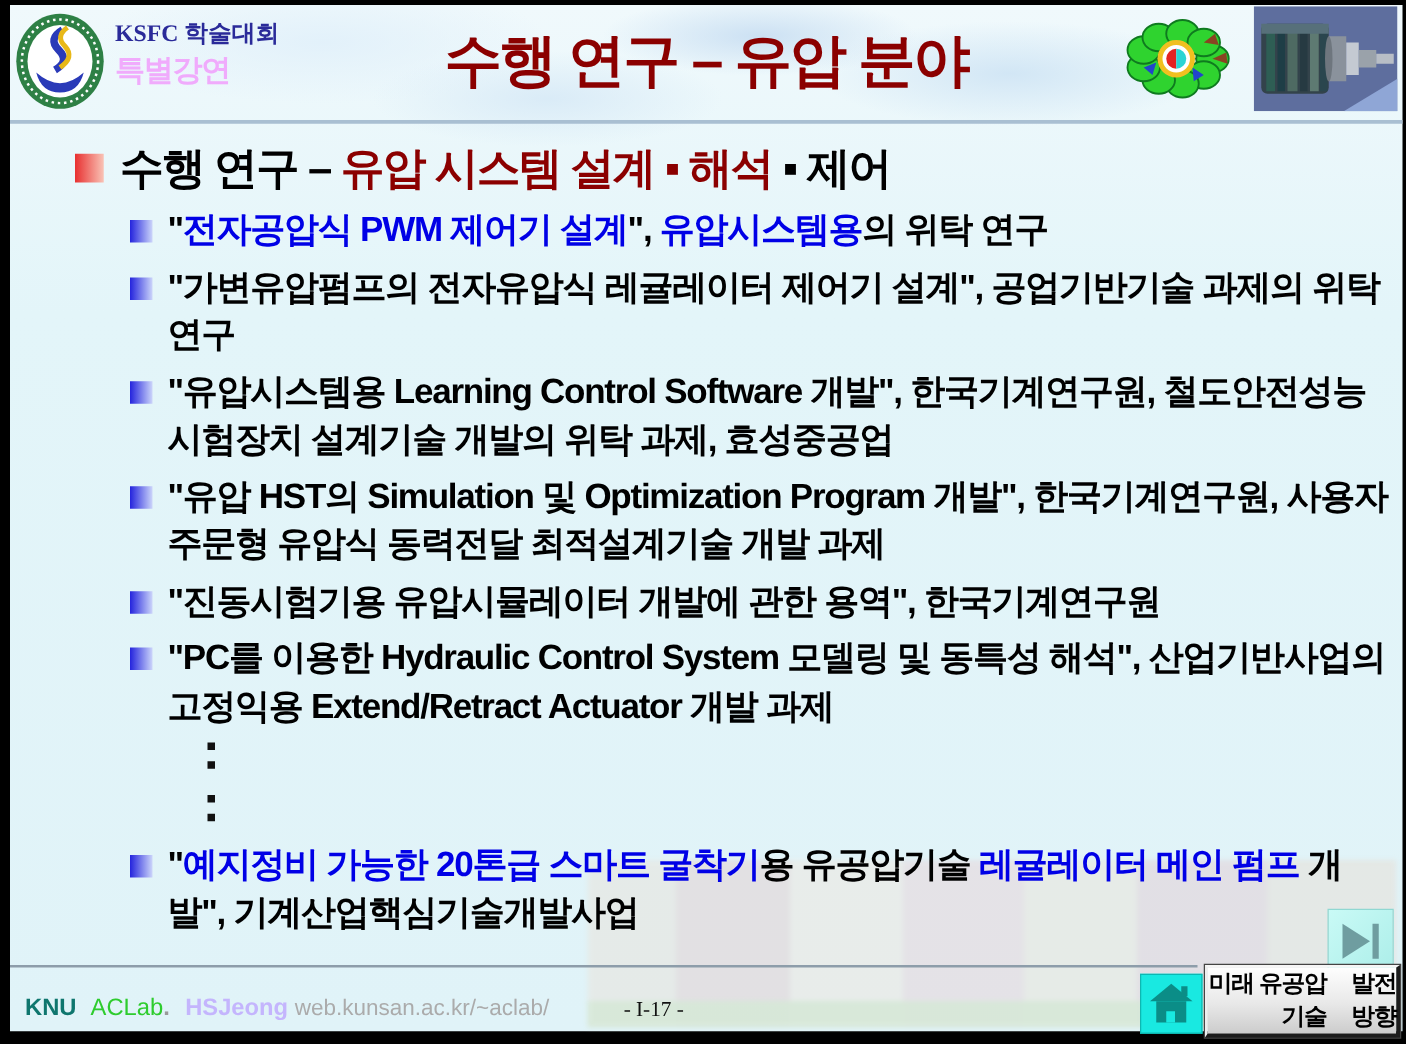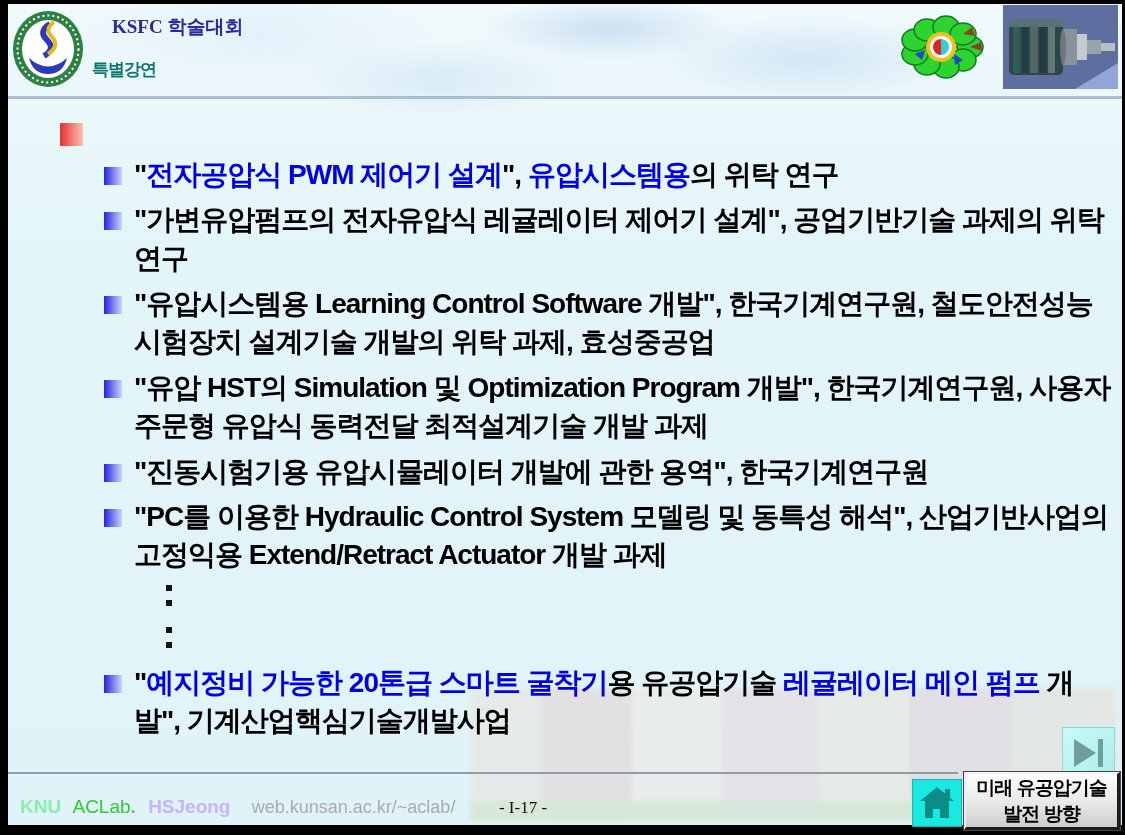--- a/index.html
+++ b/index.html
@@ -23,7 +23,7 @@
   
   .logo { position:absolute; left:10px; top:8px; width:76px; height:82px; z-index:4; }
   .header-text { position:absolute; left:92px; top:14px; z-index:4; }
-  .event-name { font-family:"Liberation Serif","DejaVu Serif",serif; font-weight:bold; font-size:19px; color:#2a2a99; letter-spacing:0;margin-left:20px; }
+  .event-name { font-family:"Liberation Serif","DejaVu Serif",serif; font-weight:bold; font-size:19px; color:#2a2a99; letter-spacing:0; }
   .lecture-name { font-size:17px; font-weight:bold; color:#0f766e; margin-top:18px; letter-spacing:-1px; }
   .slide-title {
     position:absolute; left:250px; top:18px; width:630px; z-index:4;

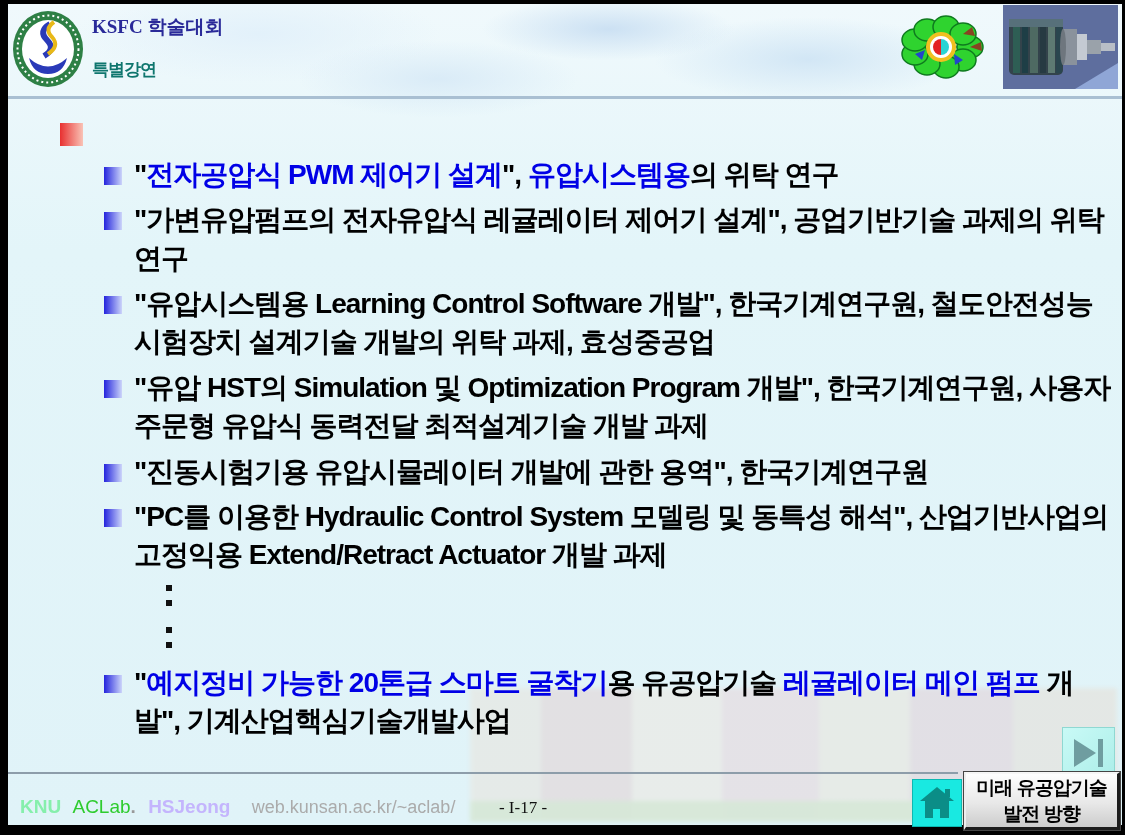--- a/index.html
+++ b/index.html
@@ -24,7 +24,7 @@
   .logo { position:absolute; left:10px; top:8px; width:76px; height:82px; z-index:4; }
   .header-text { position:absolute; left:92px; top:14px; z-index:4; }
   .event-name { font-family:"Liberation Serif","DejaVu Serif",serif; font-weight:bold; font-size:19px; color:#2a2a99; letter-spacing:0; }
-  .lecture-name { font-size:17px; font-weight:bold; color:#0f766e; margin-top:18px; letter-spacing:-1px; }
+  .lecture-name { font-size:24px; font-weight:bold; color:#f0abfc; margin-top:0; letter-spacing:-1px; }
   .slide-title {
     position:absolute; left:250px; top:18px; width:630px; z-index:4;
     text-align:center; font-size:46px; font-weight:bold; color:#8b0000; letter-spacing:-2px;

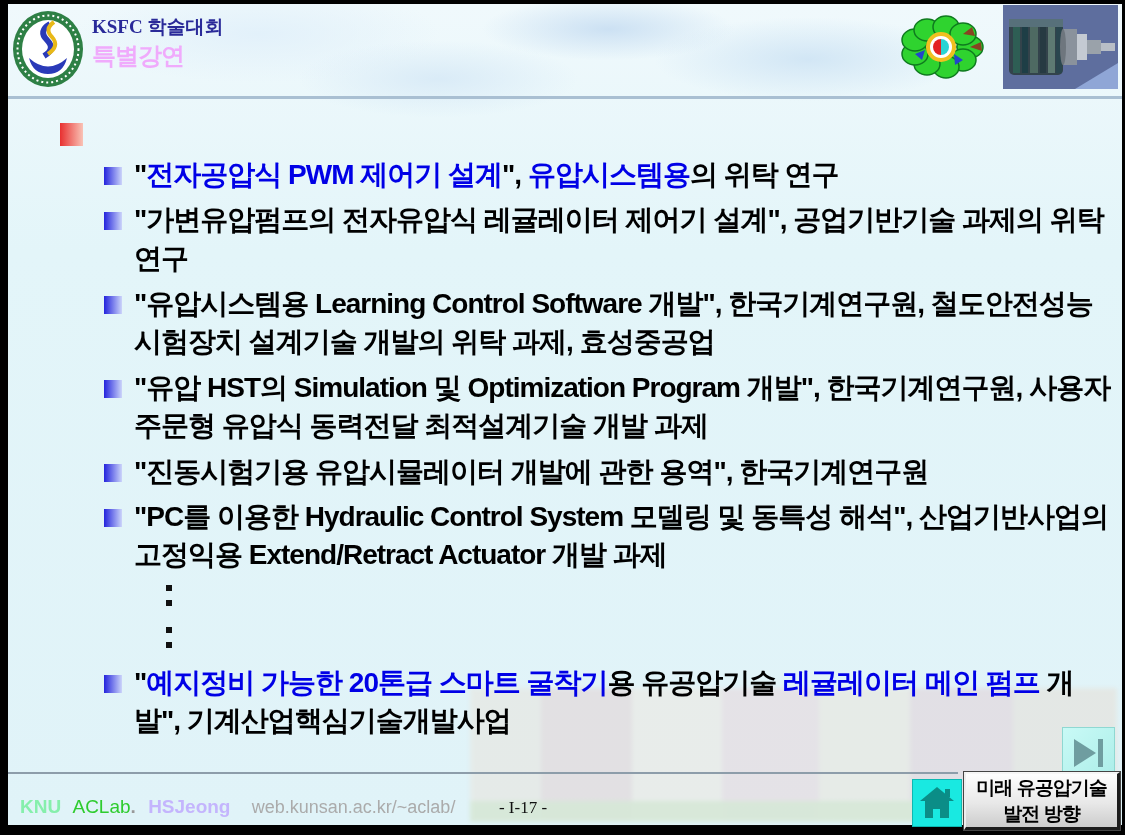--- a/index.html
+++ b/index.html
@@ -112,6 +112,7 @@
     <div class="event-name">KSFC 학술대회</div>
     <div class="lecture-name">특별강연</div>
   </div>
+  <div class="slide-title">수행 연구 – 유압 분야</div>
 
   <svg class="flower-graphic" viewBox="0 0 130 82">
     <g stroke="#557755" stroke-width="1.2">

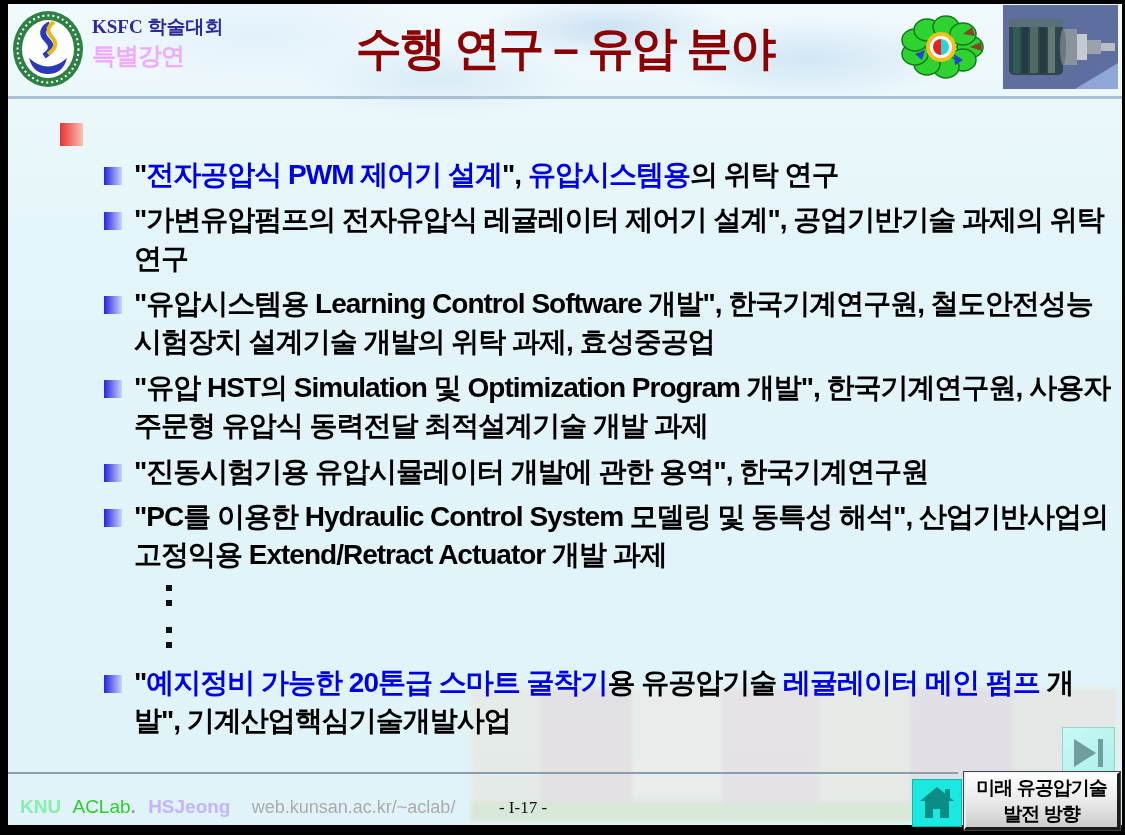--- a/index.html
+++ b/index.html
@@ -169,6 +169,7 @@
   <div class="content">
     <div class="h1-row">
       <span class="h1-marker"></span>
+      <div class="h1-text"><span class="seg-black">수행 연구 – </span><span class="seg-darkred">유압 시스템 설계 ▪ 해석</span><span class="seg-black"> ▪ 제어</span></div>
     </div>
 
     <ul class="bullet-list">

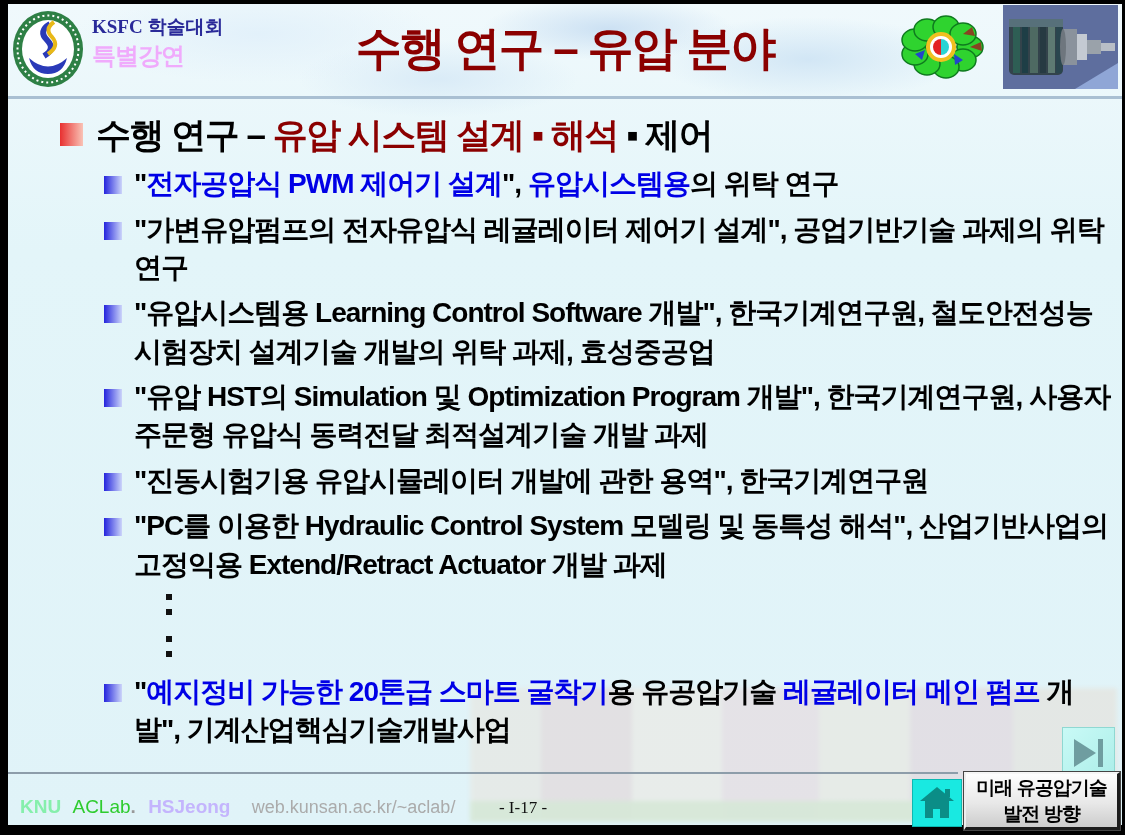--- a/index.html
+++ b/index.html
@@ -89,7 +89,7 @@
     border-top:2px solid #f6f6f6; border-left:2px solid #eeeeee;
     border-right:3px solid #1c1c1c; border-bottom:3px solid #1c1c1c;
     outline:1px solid #444;
-    display:flex; flex-direction:column; align-items:center; justify-content:center;
+    display:flex; align-items:center; justify-content:center;text-align:right;
   }
   .info-line { font-size:19px; font-weight:bold; color:#000; letter-spacing:-1px; line-height:1.35; }
 </style>

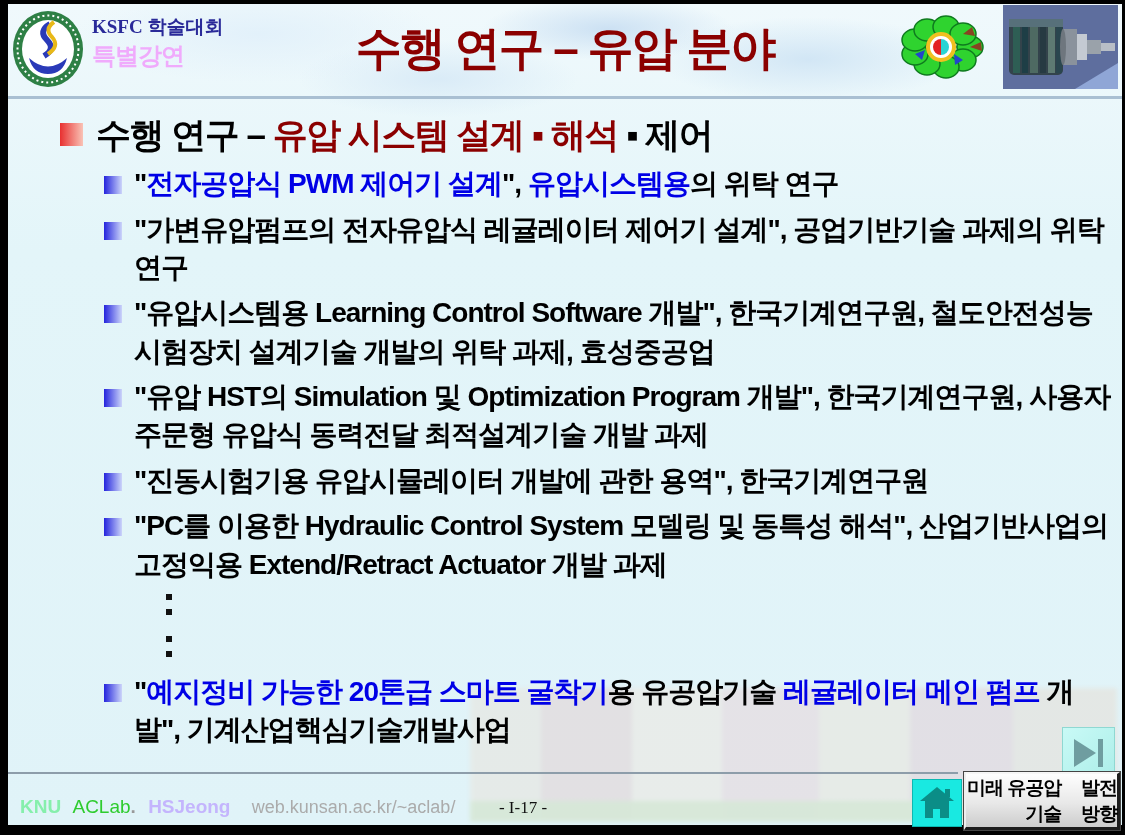--- a/index.html
+++ b/index.html
@@ -62,7 +62,7 @@
   
   .footer-divider { position:absolute; left:8px; top:772px; width:950px; height:2px; background:#8d9daa; z-index:3; }
   .footer-left { position:absolute; left:20px; top:796px; z-index:3; font-size:19px; white-space:nowrap; }
-  .footer-knu { color:#86efac; font-weight:bold; }
+  .footer-knu { color:#0f766e; font-weight:bold; }
   .footer-aclab { color:#2ecc2e; font-weight:normal; margin-left:6px; }
   .footer-dot { color:#999999; font-weight:bold; }
   .footer-author { color:#c4b5fd; font-weight:bold; margin-left:7px; }

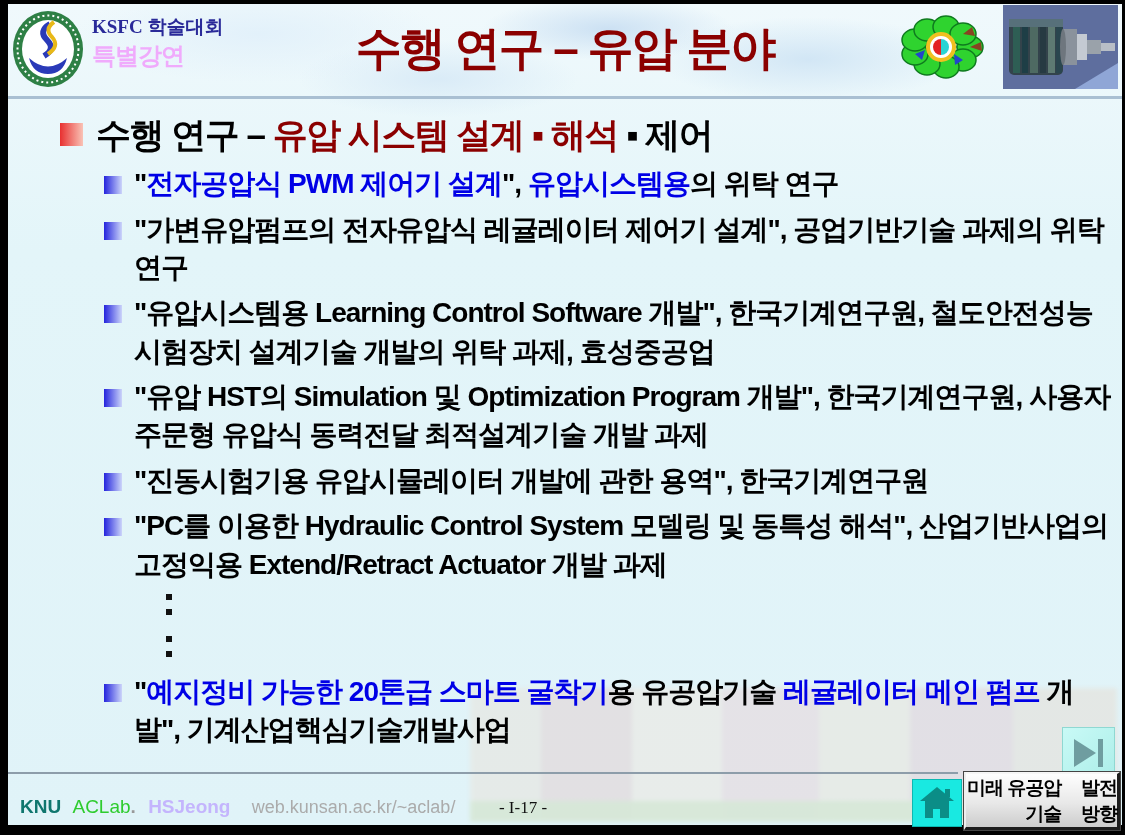--- a/index.html
+++ b/index.html
@@ -66,7 +66,7 @@
   .footer-aclab { color:#2ecc2e; font-weight:normal; margin-left:6px; }
   .footer-dot { color:#999999; font-weight:bold; }
   .footer-author { color:#c4b5fd; font-weight:bold; margin-left:7px; }
-  .footer-url { color:#ababab; margin-left:16px; font-size:18px; }
+  .footer-url { color:#ababab; margin-left:0; font-size:18px; }
   .page-number {
     position:absolute; left:0; top:798px; width:1046px; text-align:center; z-index:3;
     font-family:"Liberation Serif","DejaVu Serif",serif; font-size:17px; color:#111;

